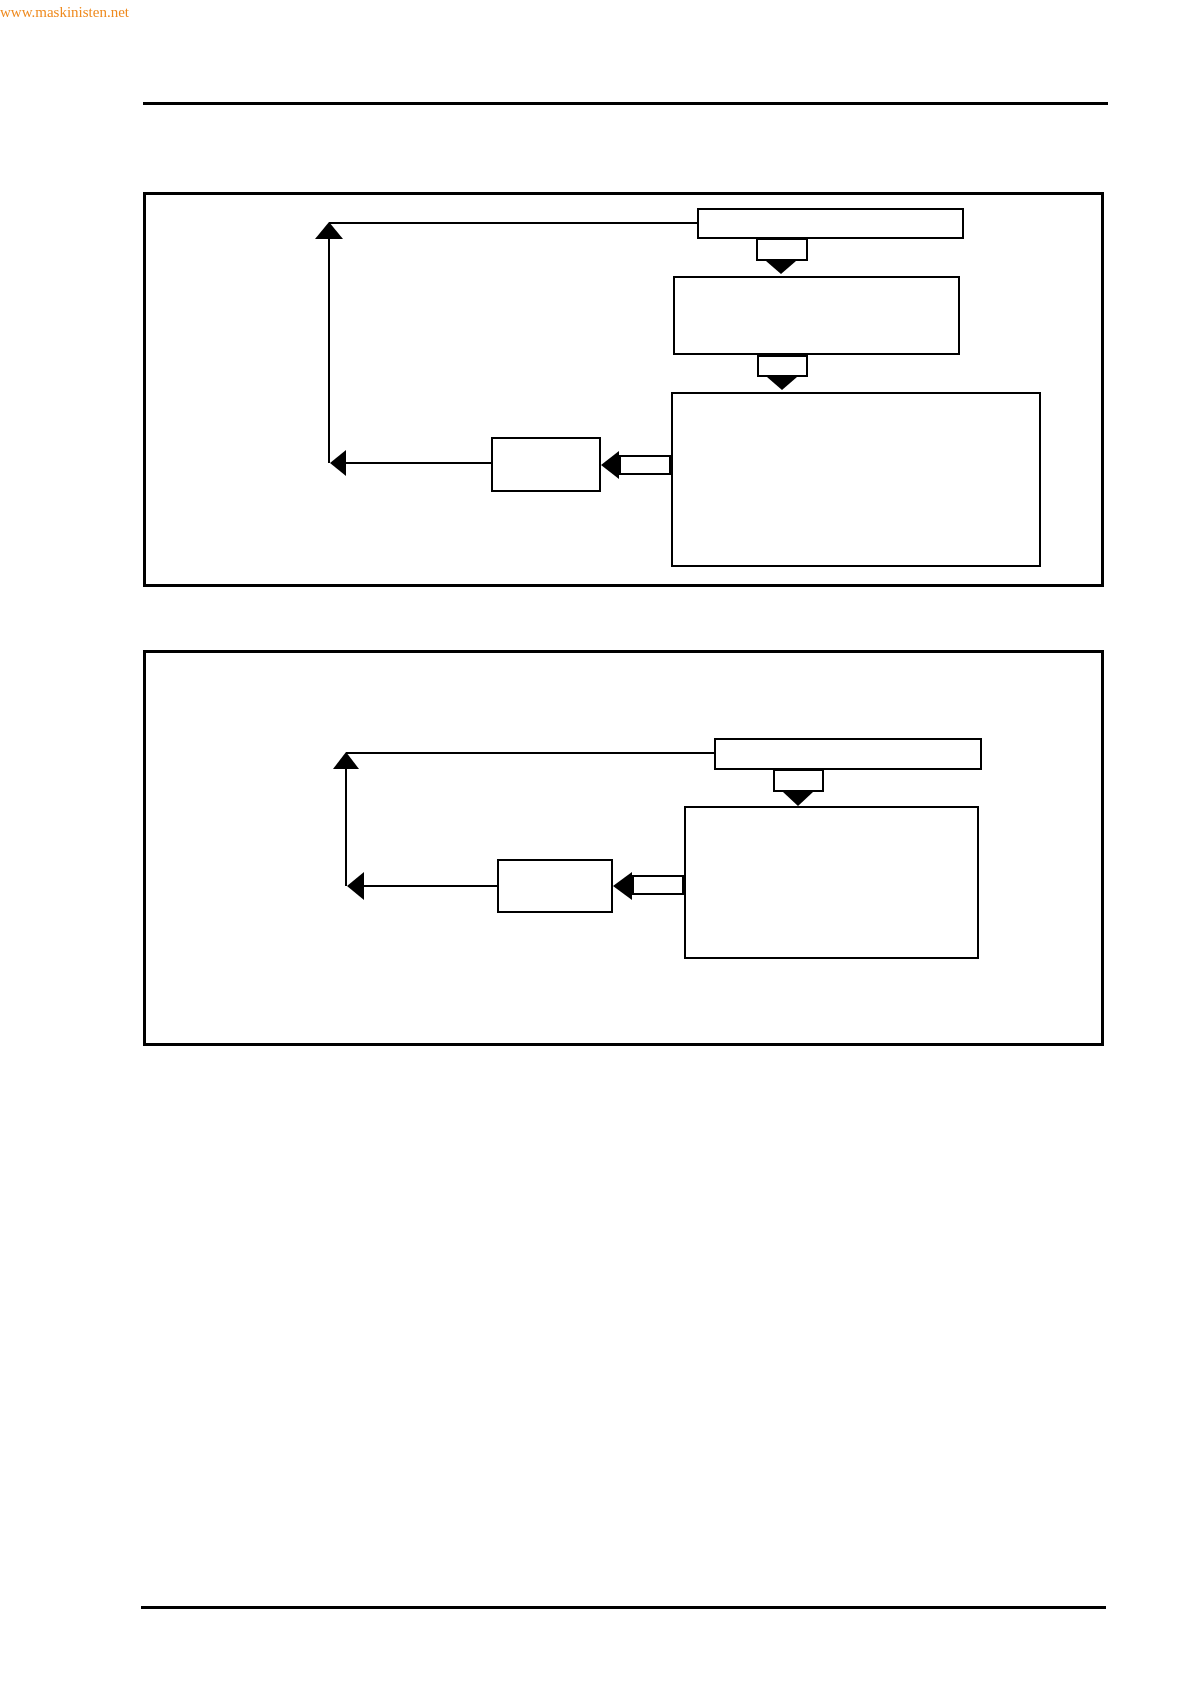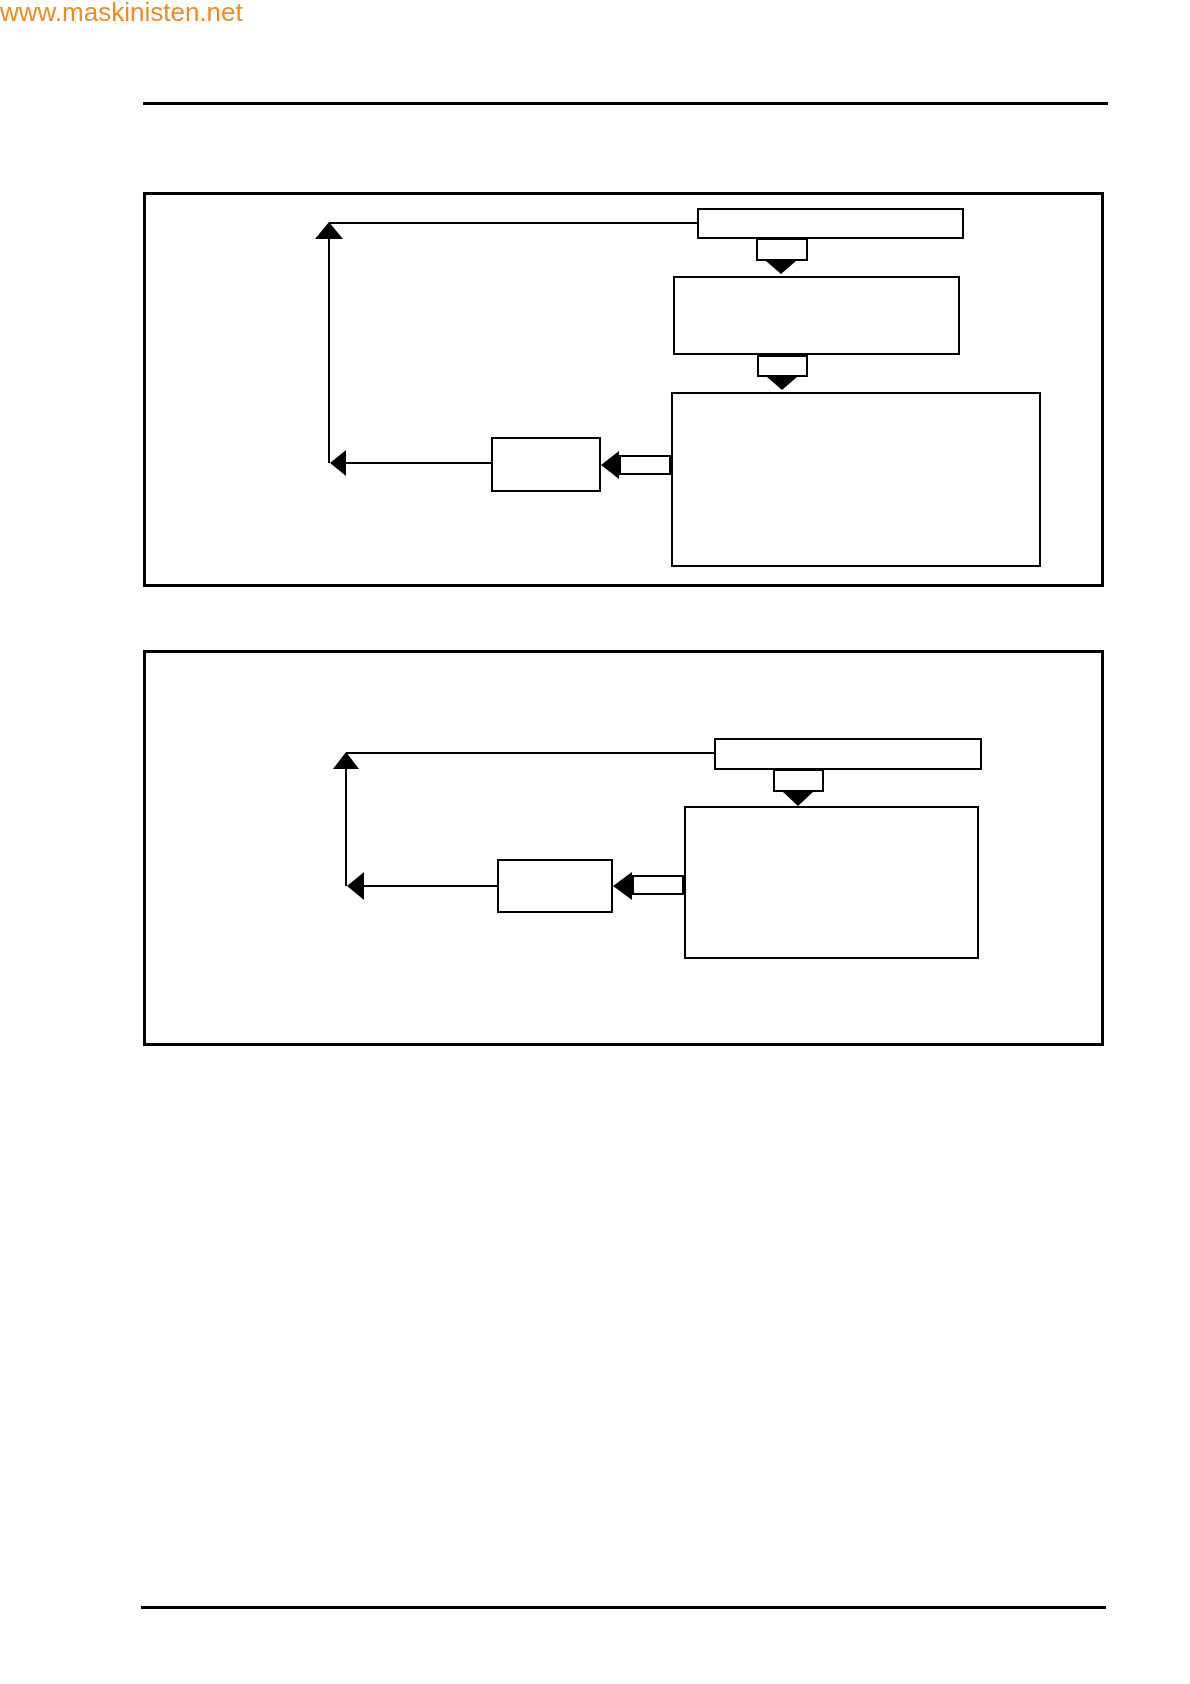--- a/index.html
+++ b/index.html
@@ -11,8 +11,9 @@
   }
   .watermark{
     position:absolute;left:0px;top:0px;
-    font-size:26px;line-height:24px;color:var(--wm,#EF8A1E);
+    font-size:15px;line-height:24px;color:var(--wm,#EF8A1E);
     white-space:nowrap;
+    font-family:Liberation Serif, serif;
   }
   .rule{position:absolute;background:var(--line,#000);height:3px;}
   .frame{

